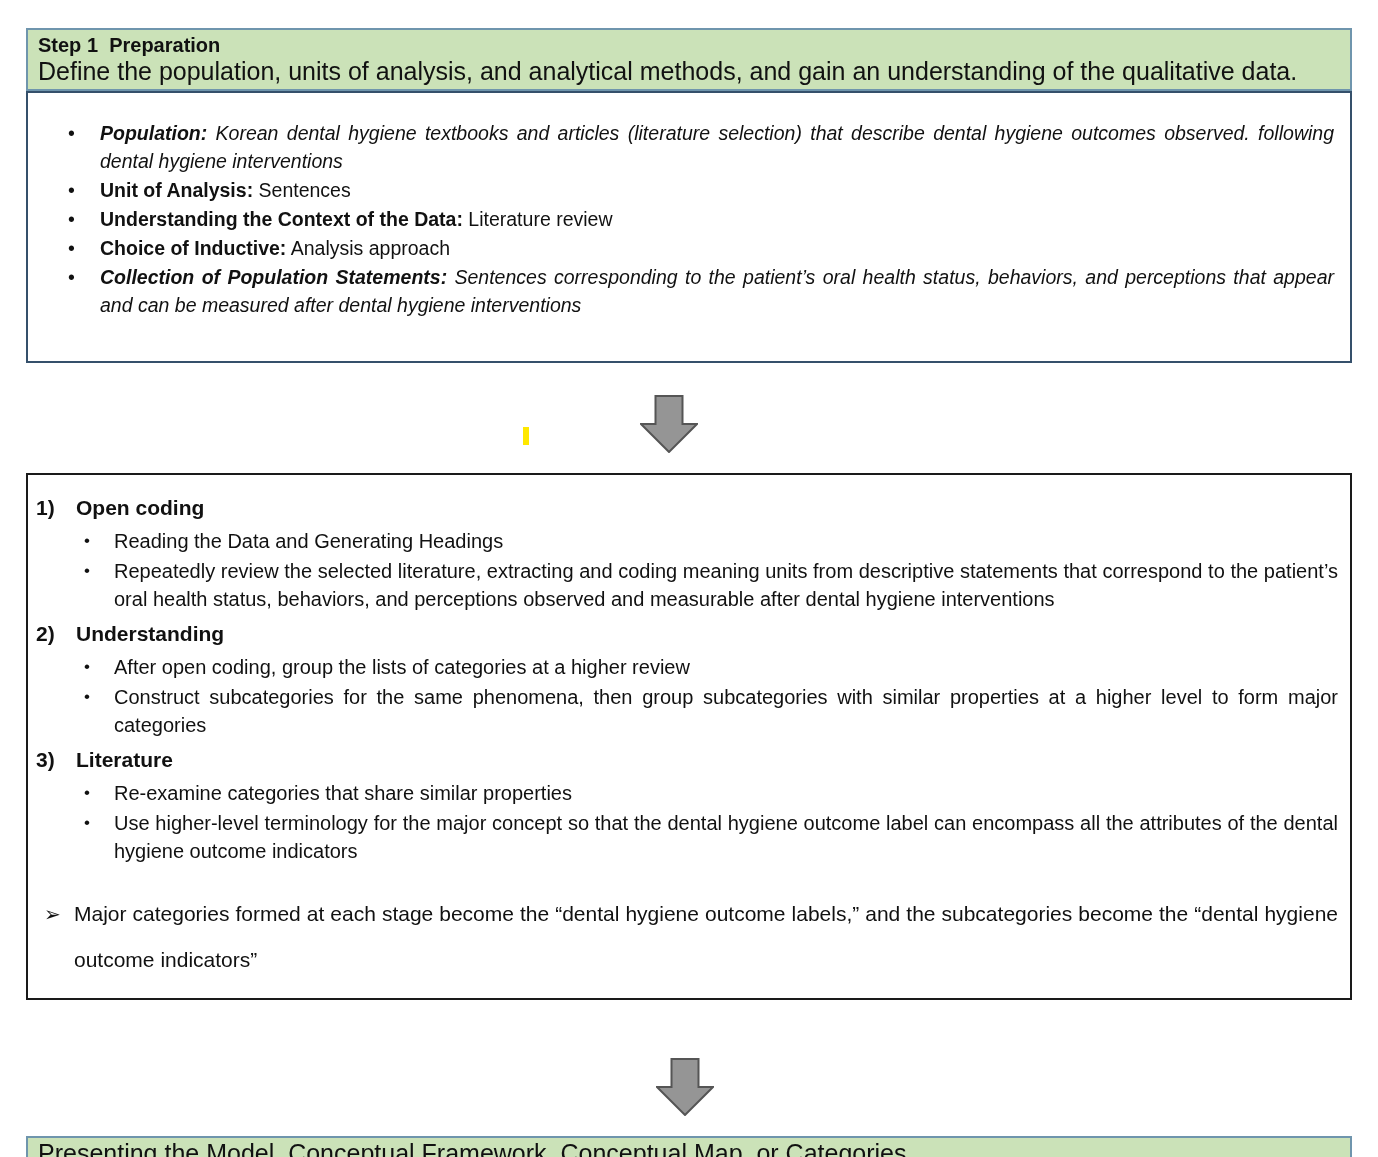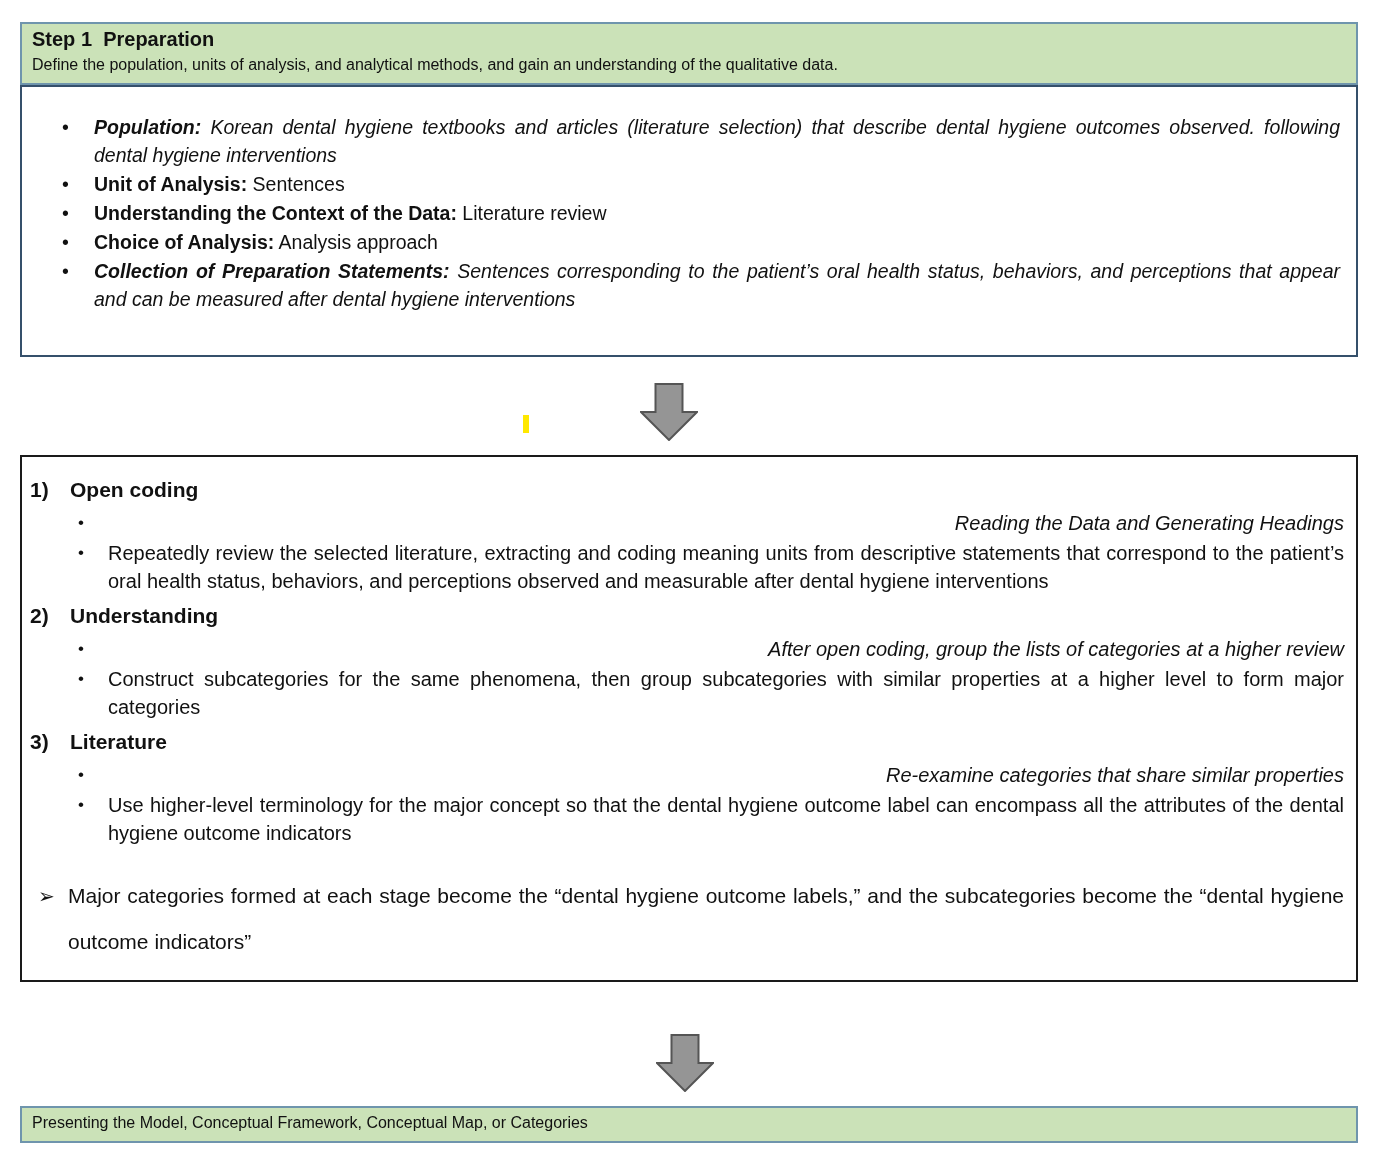--- a/index.html
+++ b/index.html
@@ -9,7 +9,7 @@
   }
   .page{position:relative;padding:10px 8px 0 8px;}
   
-  .step-box{margin:12px;}
+  .step-box{margin:18px;}
   .box-header{
     background:#cbe2b8;
     border:2px solid #6f95ad;

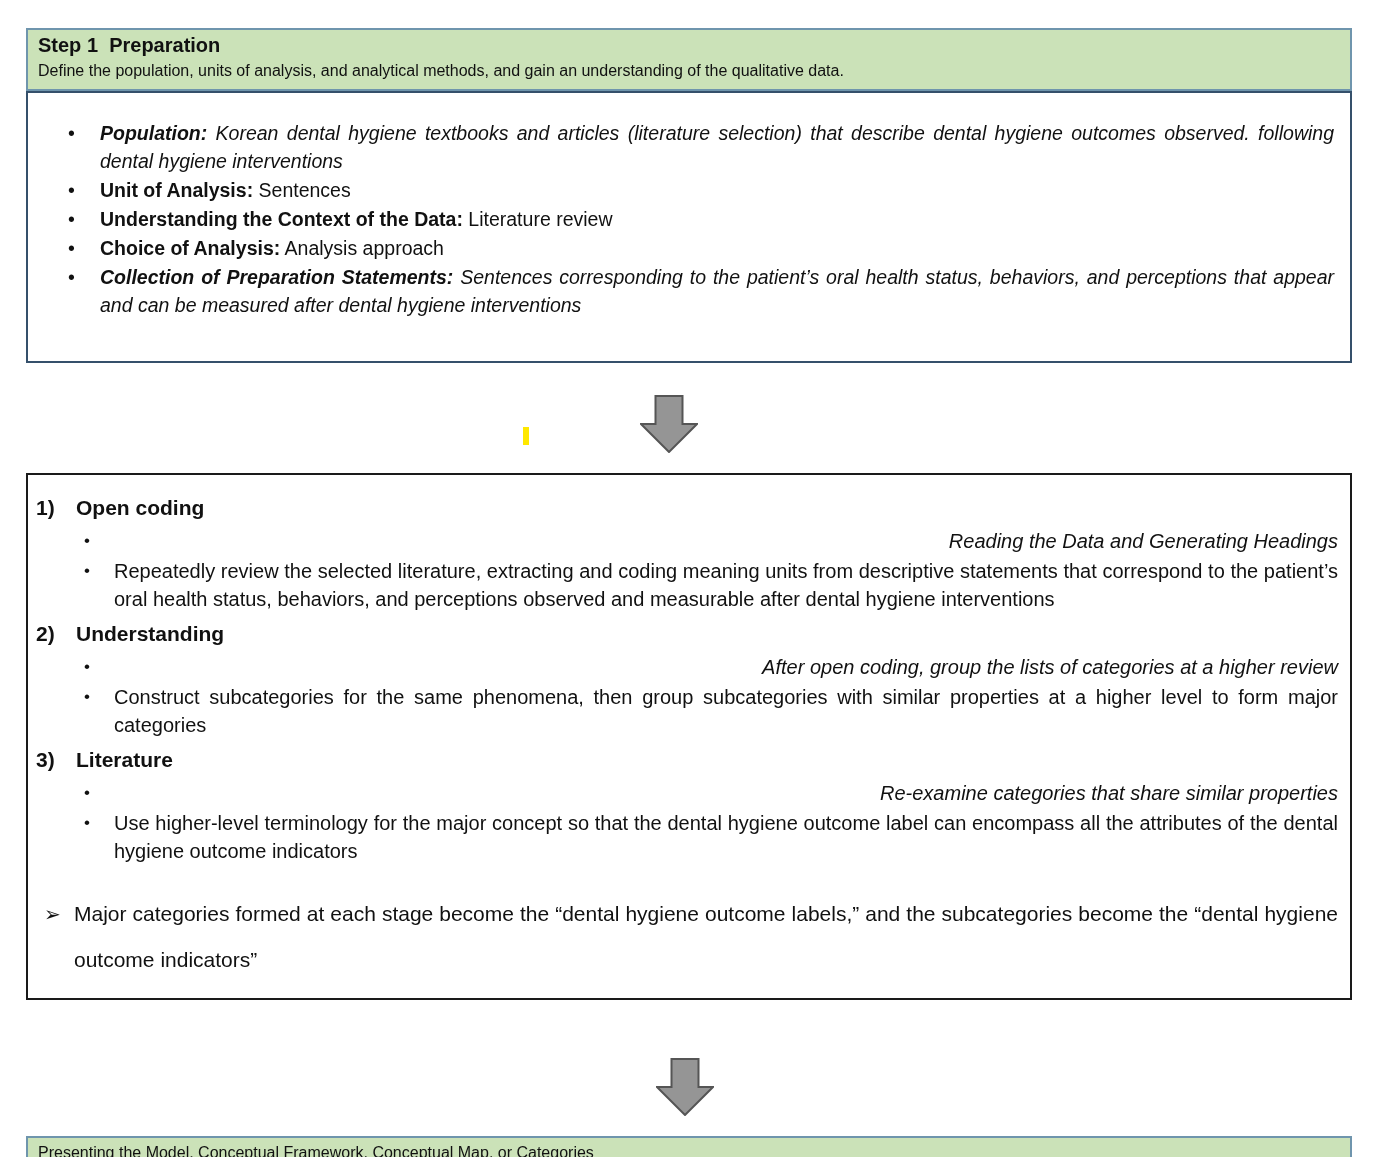--- a/index.html
+++ b/index.html
@@ -16,7 +16,7 @@
     padding:2px 10px 5px 10px;
   }
   .hdr-title{font-size:20px;font-weight:bold;line-height:26px;white-space:pre-wrap;}
-  .hdr-sub{font-size:16px;line-height:26px;}
+  .hdr-sub{font-size:25px;line-height:26px;}
   .box-body{
     background:#fff;
     border:2px solid #1a1a1a;

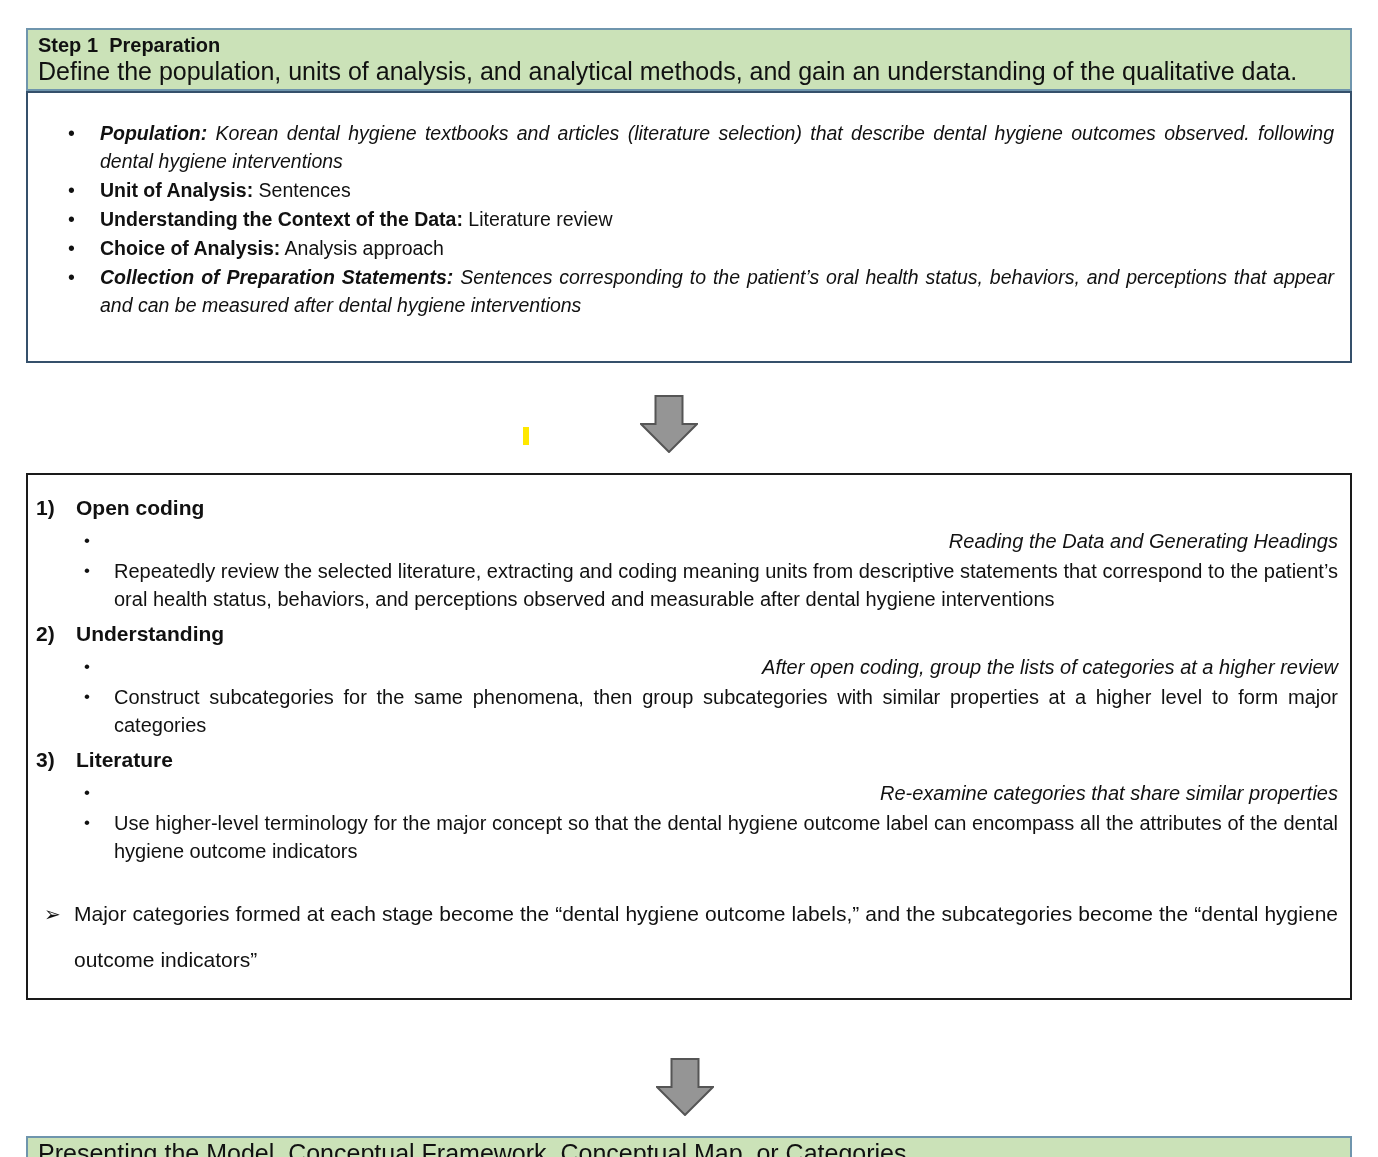--- a/index.html
+++ b/index.html
@@ -78,7 +78,7 @@
       </div>
       <div class="bullet">
         <span class="marker">•</span>
-        <div class="btext"><span class="b">Choice of Analysis:</span> <span>Analysis approach</span></div>
+        <div class="btext"><span class="b">Choice of Inductive:</span> <span>Analysis approach</span></div>
       </div>
       <div class="bullet justify">
         <span class="marker">•</span>

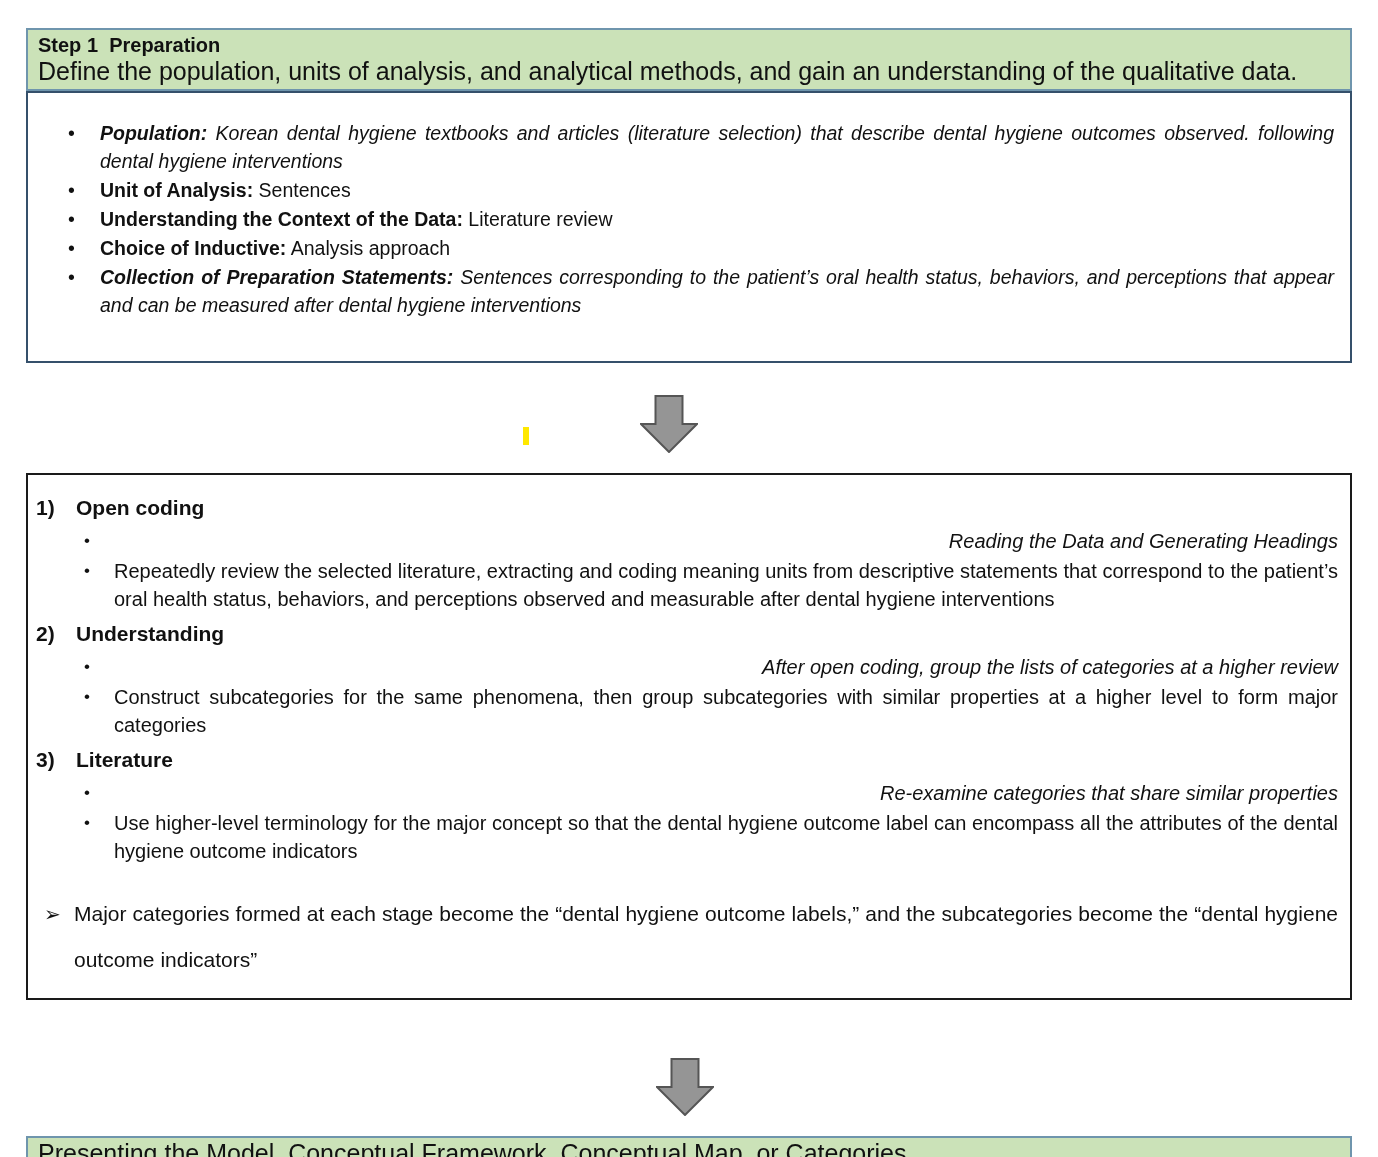--- a/index.html
+++ b/index.html
@@ -82,7 +82,7 @@
       </div>
       <div class="bullet justify">
         <span class="marker">•</span>
-        <div class="btext"><span class="b">Collection of Preparation Statements:</span> <span>Sentences corresponding to the patient’s oral health status, behaviors, and perceptions that appear and can be measured after dental hygiene interventions</span></div>
+        <div class="btext"><span class="b">Collection of Population Statements:</span> <span>Sentences corresponding to the patient’s oral health status, behaviors, and perceptions that appear and can be measured after dental hygiene interventions</span></div>
       </div>
     </div>
   </div>

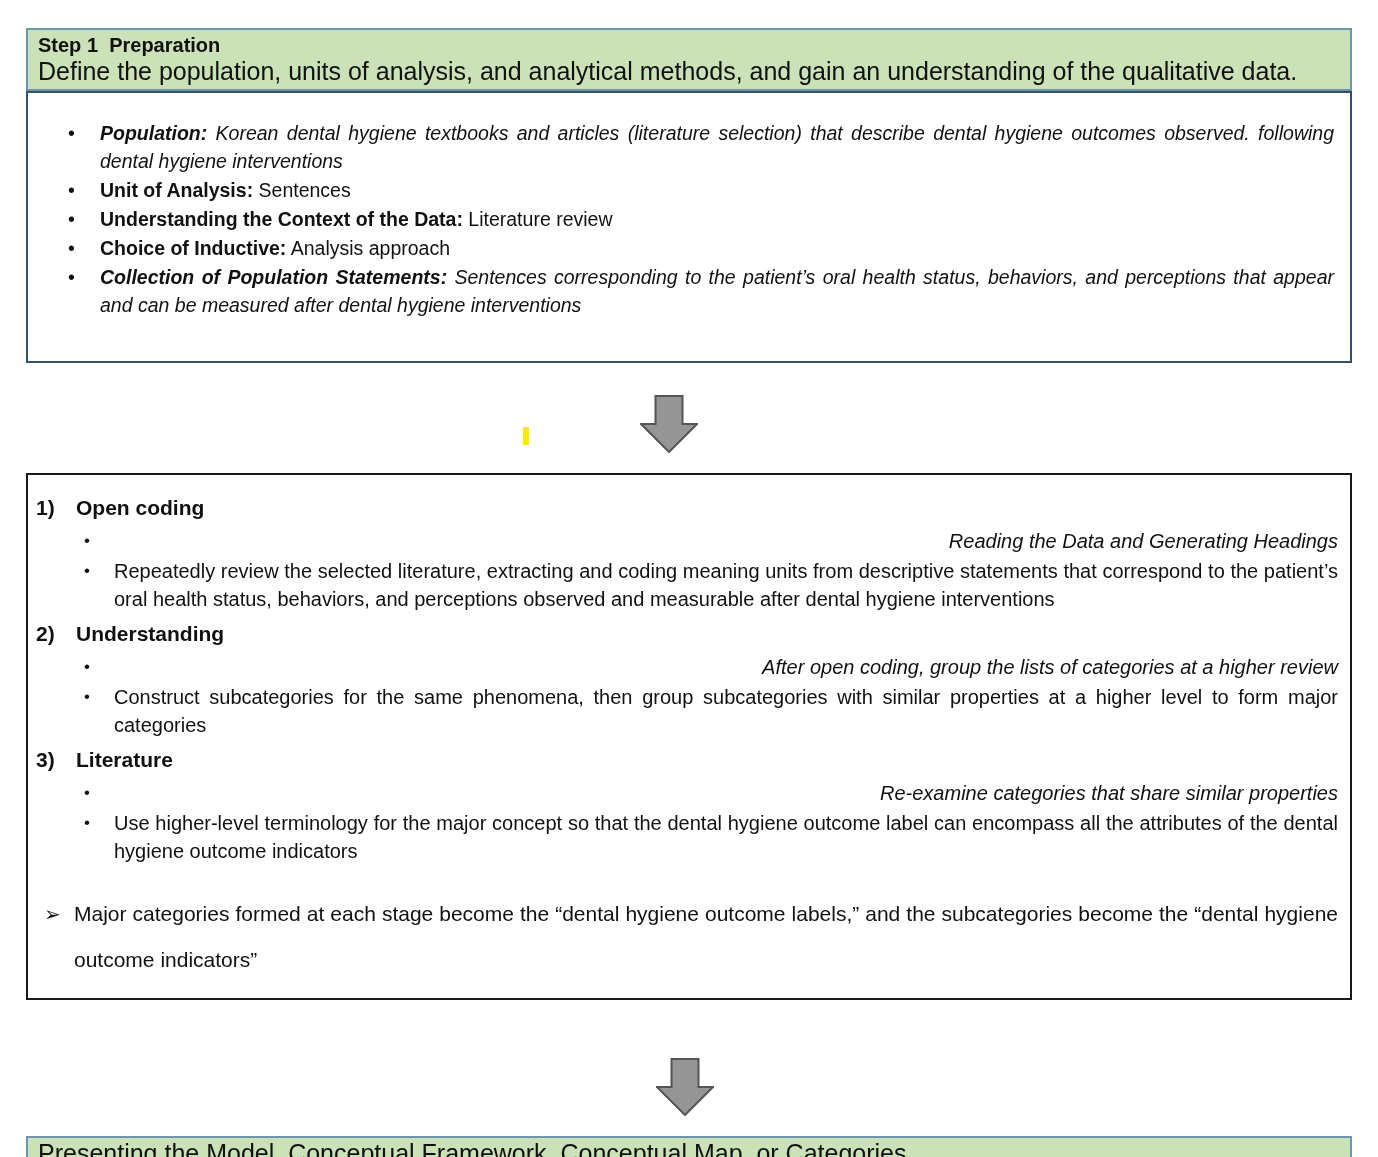--- a/index.html
+++ b/index.html
@@ -37,7 +37,7 @@
   .item .marker{flex:0 0 30px;font-size:17px;}
   .item .itext{flex:1 1 auto;}
   .item .justify-p{text-align:justify;}
-  .ital{font-style:italic;text-align:right;}
+  .ital{}
   
   .note-row{display:flex;margin:26px 0 0 8px;font-size:21px;line-height:46px;}
   .note-row .marker{flex:0 0 30px;font-size:20px;}

